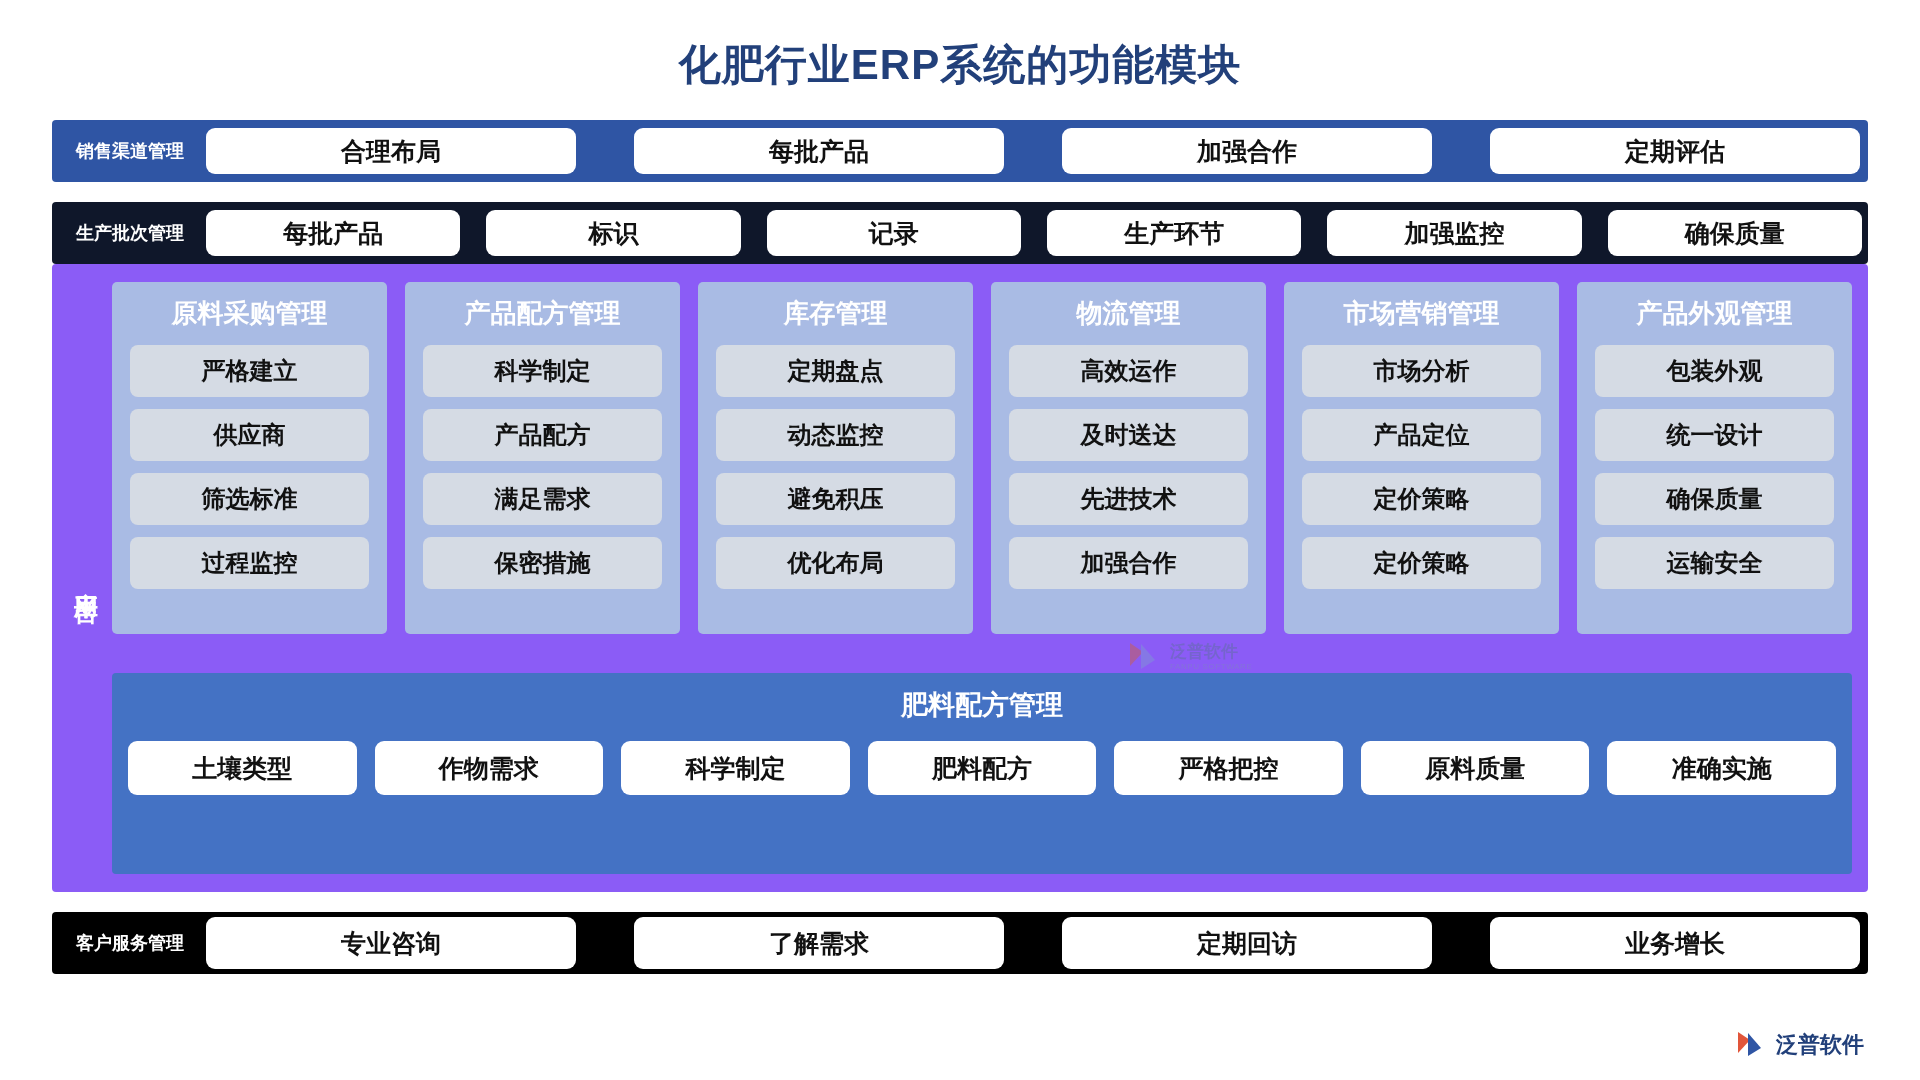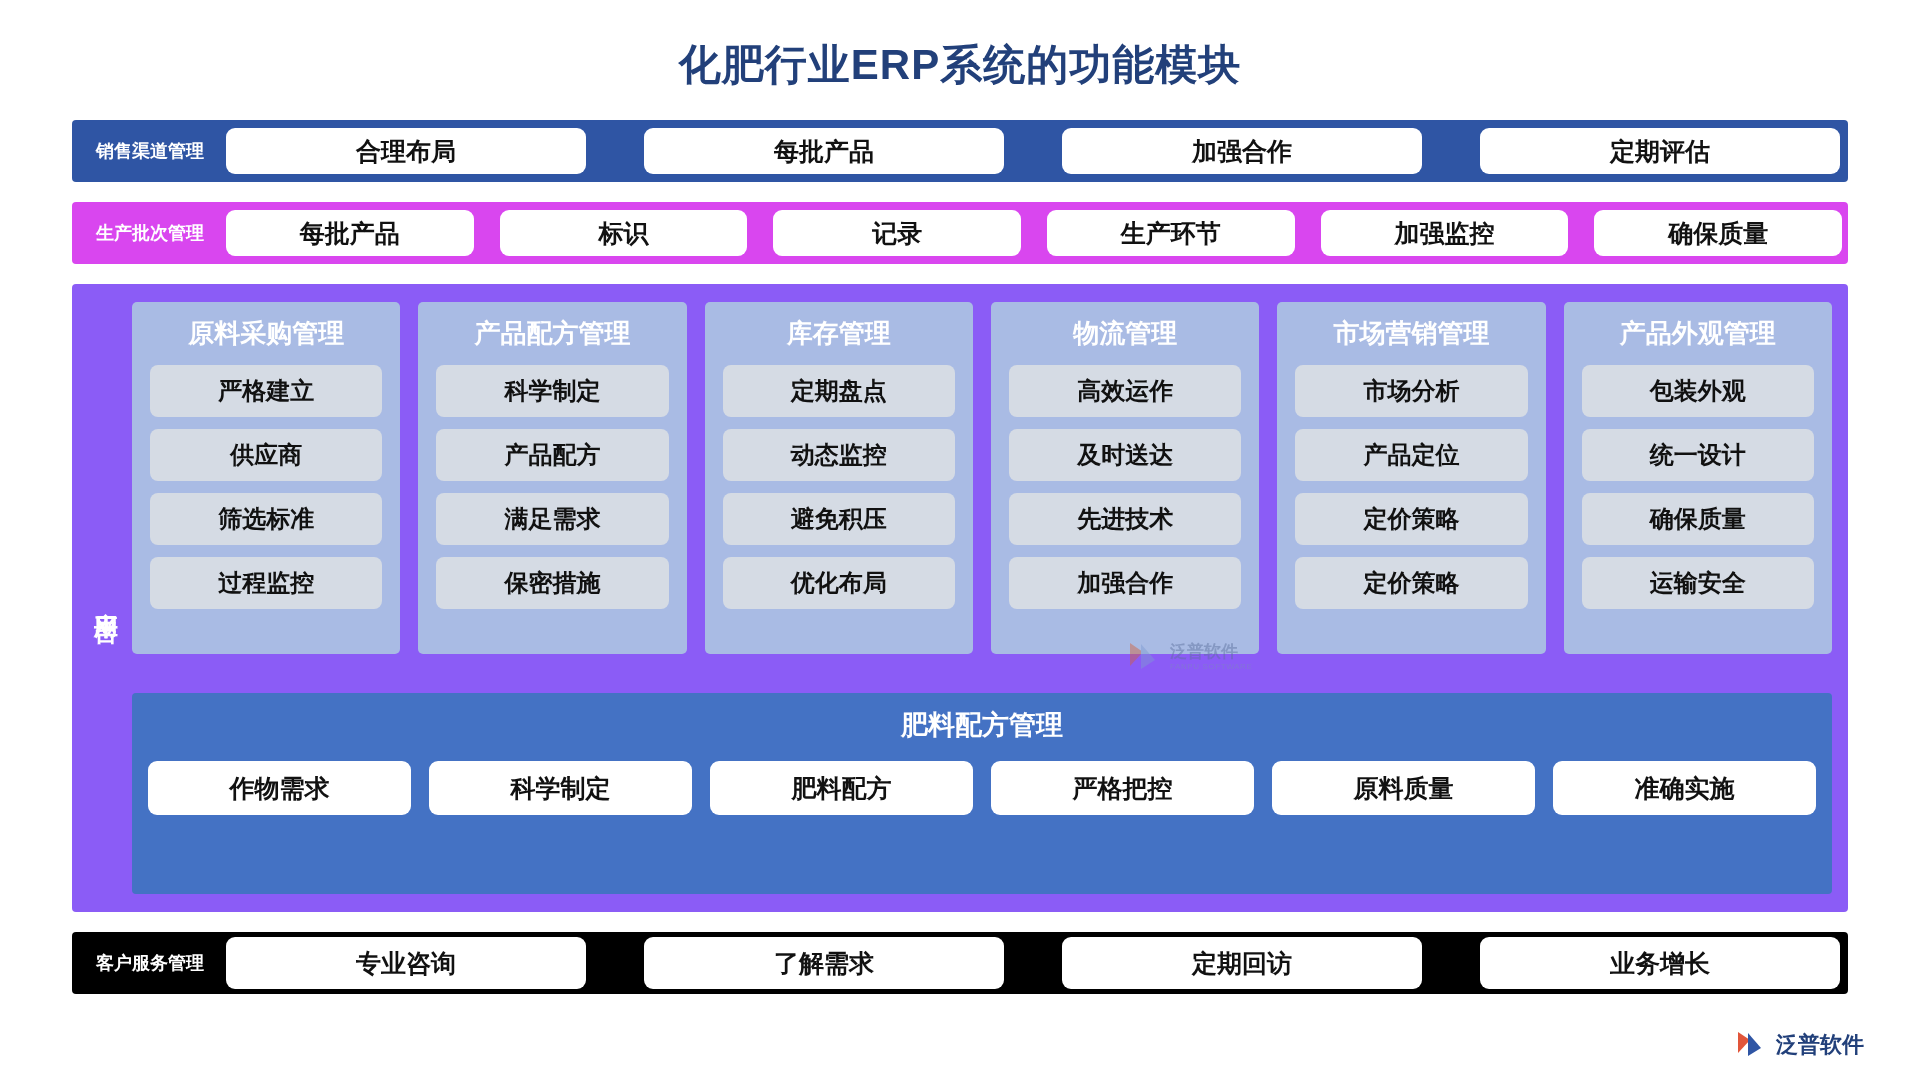--- a/index.html
+++ b/index.html
@@ -13,7 +13,7 @@
   .page{
     position:relative;width:1920px;height:1080px;
     box-sizing:border-box;
-    padding:0 72px;
+    padding:0 52px;
   }
   
   .title{

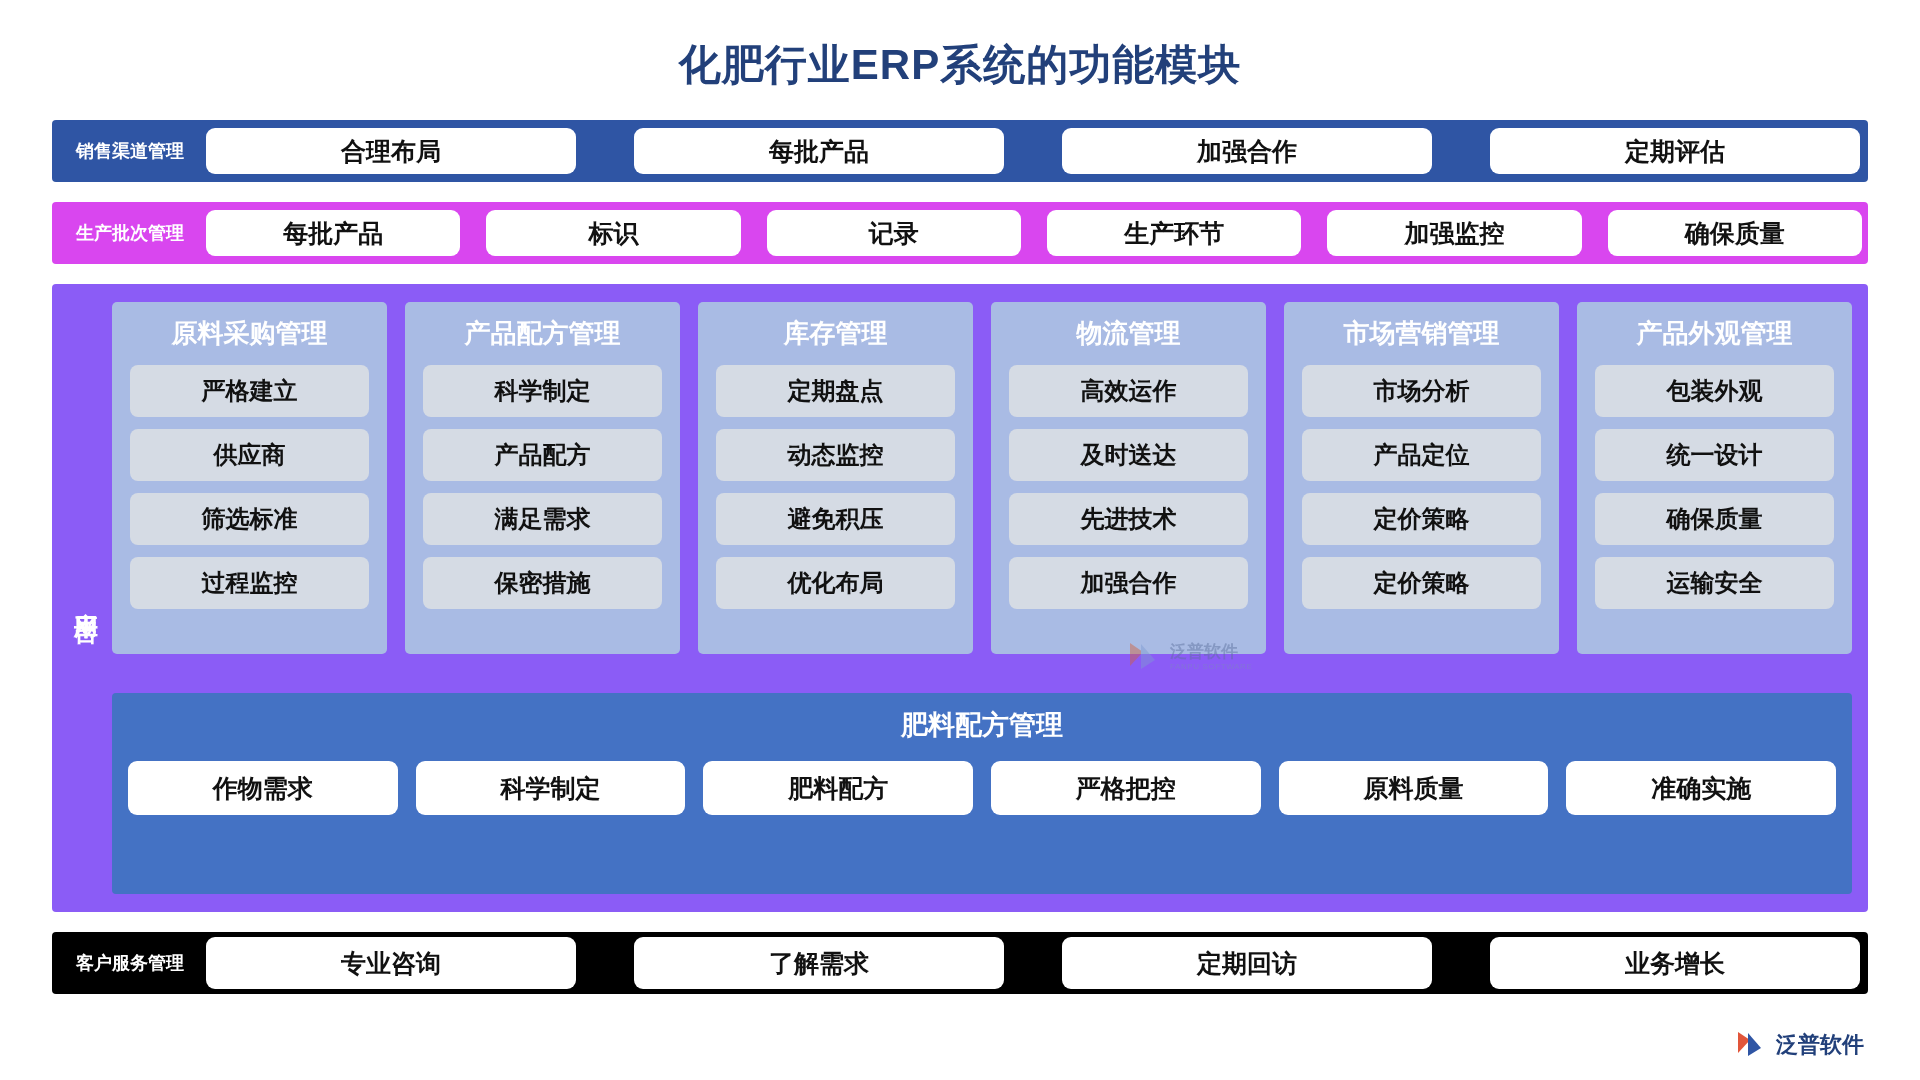--- a/index.html
+++ b/index.html
@@ -74,9 +74,8 @@
 
   
   .row-batch{
-    background:#d946ef;
+    background:#0f172a;
     height:62px;
-    margin-bottom:20px;
   }
   .row-batch .band-label{ color:#ffffff; }
   .row-batch .band-items{ gap:26px; padding-right:6px;}

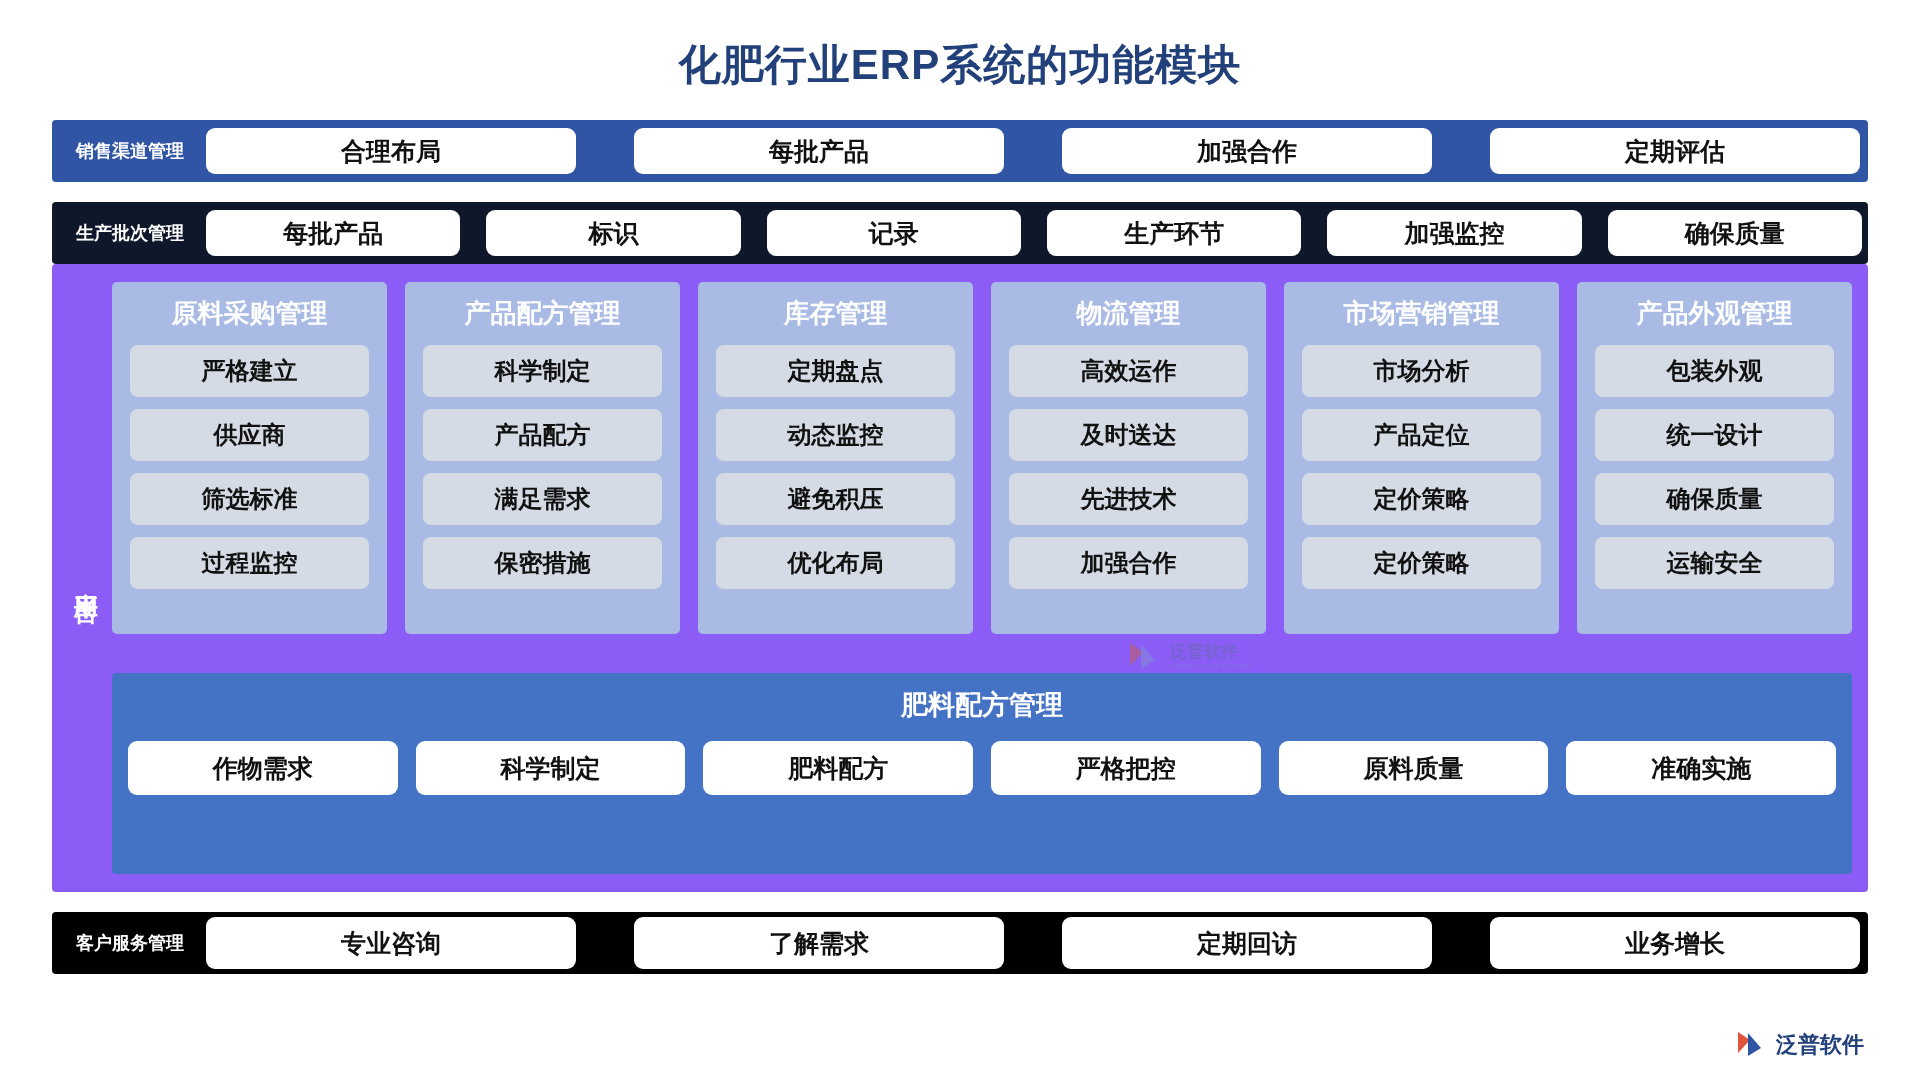--- a/index.html
+++ b/index.html
@@ -339,6 +339,7 @@
       <div class="formula">
         <div class="formula-title">肥料配方管理</div>
         <div class="formula-items">
+          <div class="pill">土壤类型</div>
           <div class="pill">作物需求</div>
           <div class="pill">科学制定</div>
           <div class="pill">肥料配方</div>

